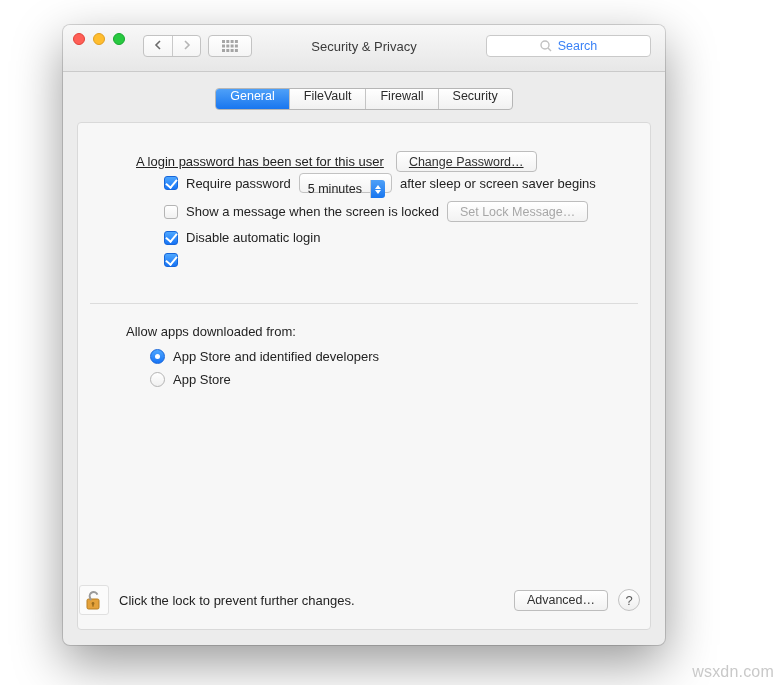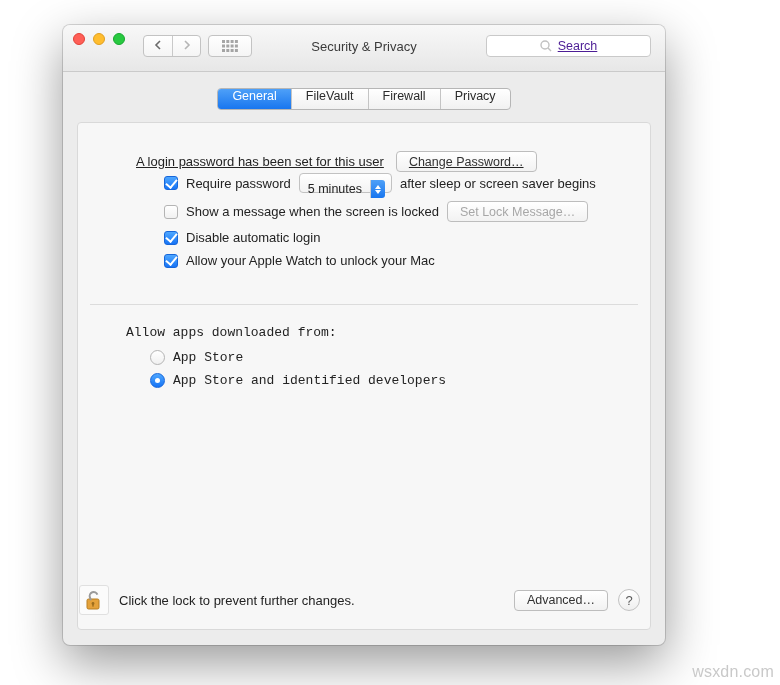--- a/index.html
+++ b/index.html
@@ -39,7 +39,7 @@
   .search {
     position:absolute; right:14px; top:10px; width:165px; height:22px;
     border:1px solid #c9c9c9; border-radius:4px; background:#ffffff;
-    display:flex; align-items:center; justify-content:center; gap:6px; color:#4c1d95;text-decoration:underline;
+    display:flex; align-items:center; justify-content:center; gap:6px; color:#3b82f6;
   }
   .search svg { opacity:0.55; }
   .search span { font-size:12.5px; }

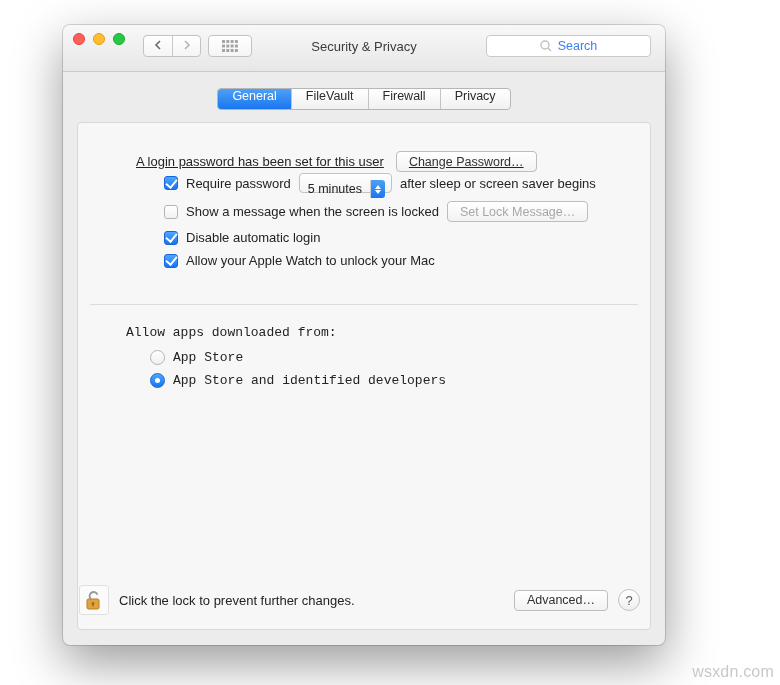--- a/index.html
+++ b/index.html
@@ -176,7 +176,7 @@
             <span>Firewall</span>
           </div>
         <div class="tab">
-            <span>Privacy</span>
+            <span>Security</span>
           </div>
       </div>
     </div>

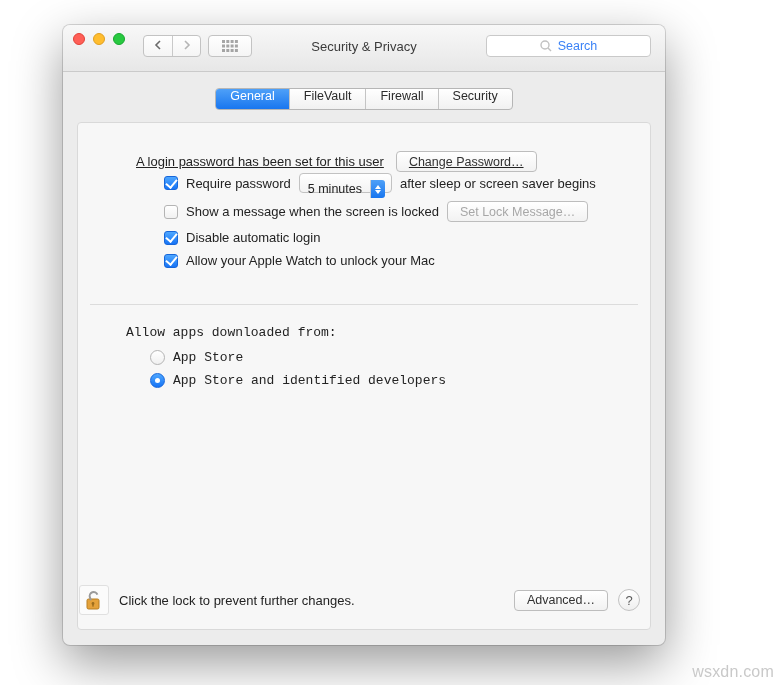--- a/index.html
+++ b/index.html
@@ -208,7 +208,6 @@
           </div>
           <div class="chk">
             <div class="chkbox checked"></div>
-            <span>Allow your Apple Watch to unlock your Mac</span>
           </div>
         </div>
       </div>

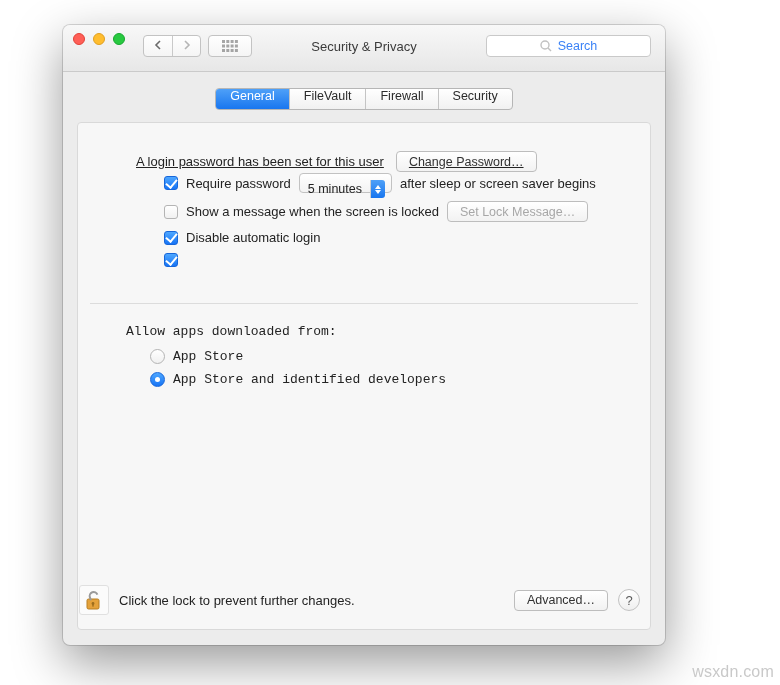--- a/index.html
+++ b/index.html
@@ -91,7 +91,7 @@
   .sel .caret::before { border-bottom:4px solid #fff; }
   .sel .caret::after  { border-top:4px solid #fff; }
   .hr { border:none; border-top:1px solid #dcdcdc; margin:36px 12px 0 12px; }
-  .section2 { padding:20px 24px 0 48px;font-family:Liberation Mono, monospace; }
+  .section2 { padding:20px 24px 0 48px; }
   .radios { margin:10px 0 0 24px; display:flex; flex-direction:column; gap:8px; }
   .rad { display:flex; align-items:center; gap:8px; }
   .radio { width:15px; height:15px; border-radius:50%; border:1px solid #b4b4b4; background:linear-gradient(#ffffff,#f0f0f0); position:relative; flex:0 0 15px; }

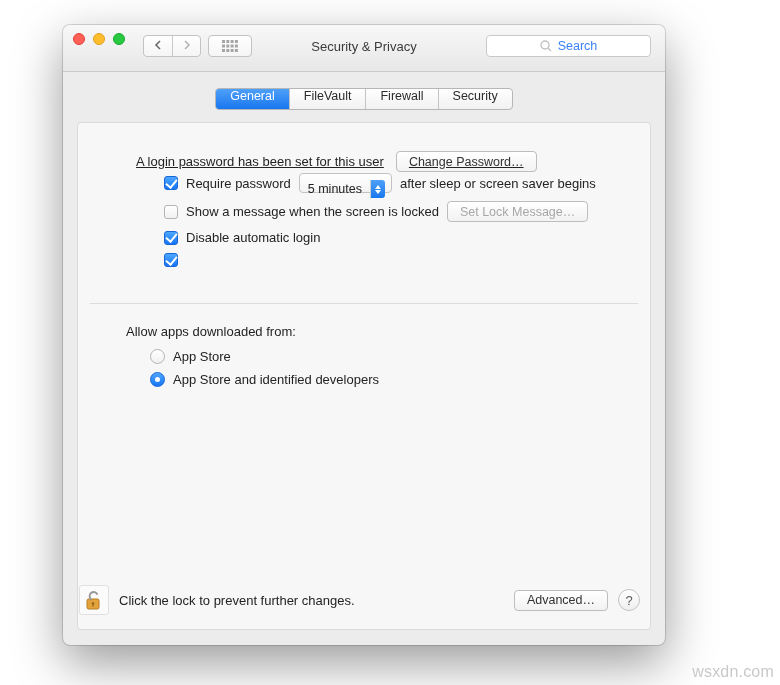--- a/index.html
+++ b/index.html
@@ -218,12 +218,12 @@
         <div>Allow apps downloaded from:</div>
         <div class="radios">
           <div class="rad">
+            <div class="radio checked"></div>
+            <span>App Store and identified developers</span>
+          </div>
+          <div class="rad">
             <div class="radio"></div>
             <span>App Store</span>
-          </div>
-          <div class="rad">
-            <div class="radio checked"></div>
-            <span>App Store and identified developers</span>
           </div>
         </div>
       </div>

